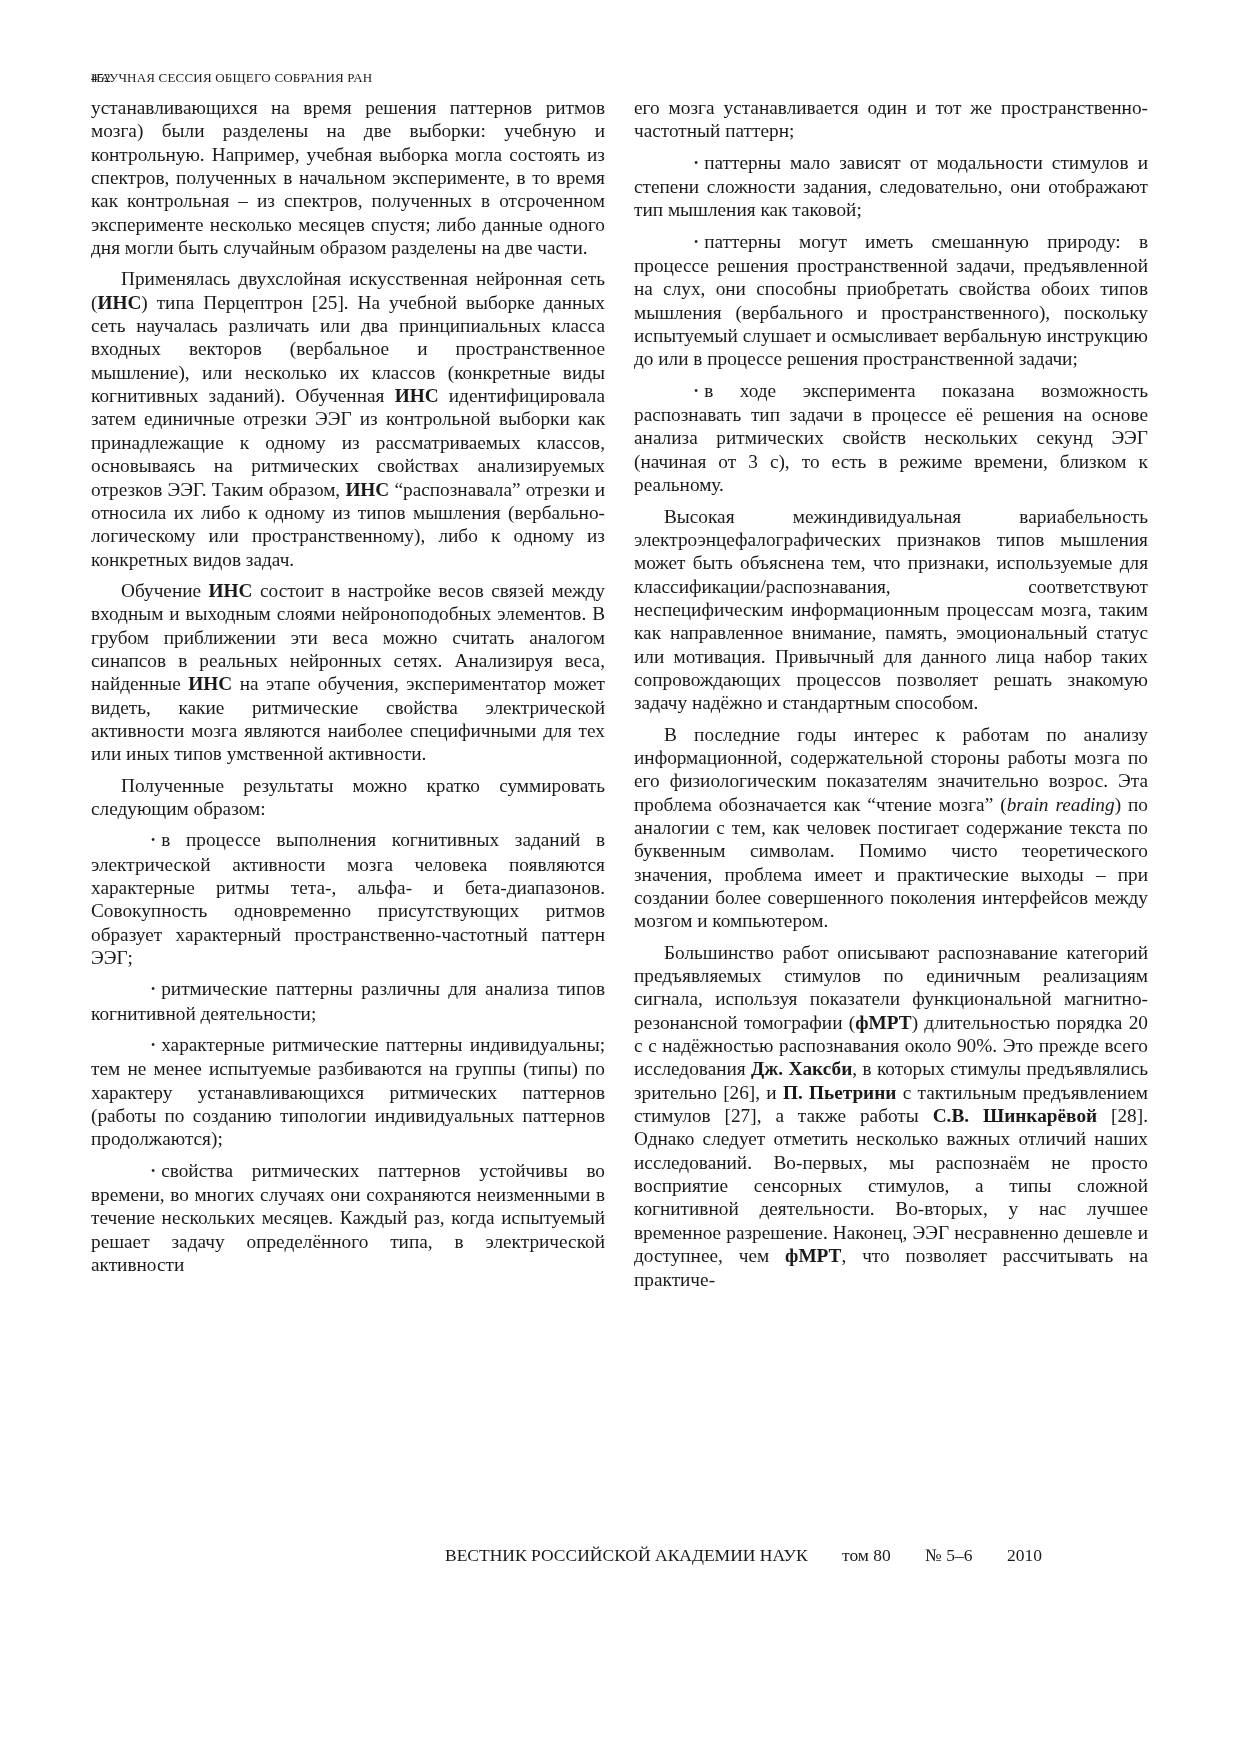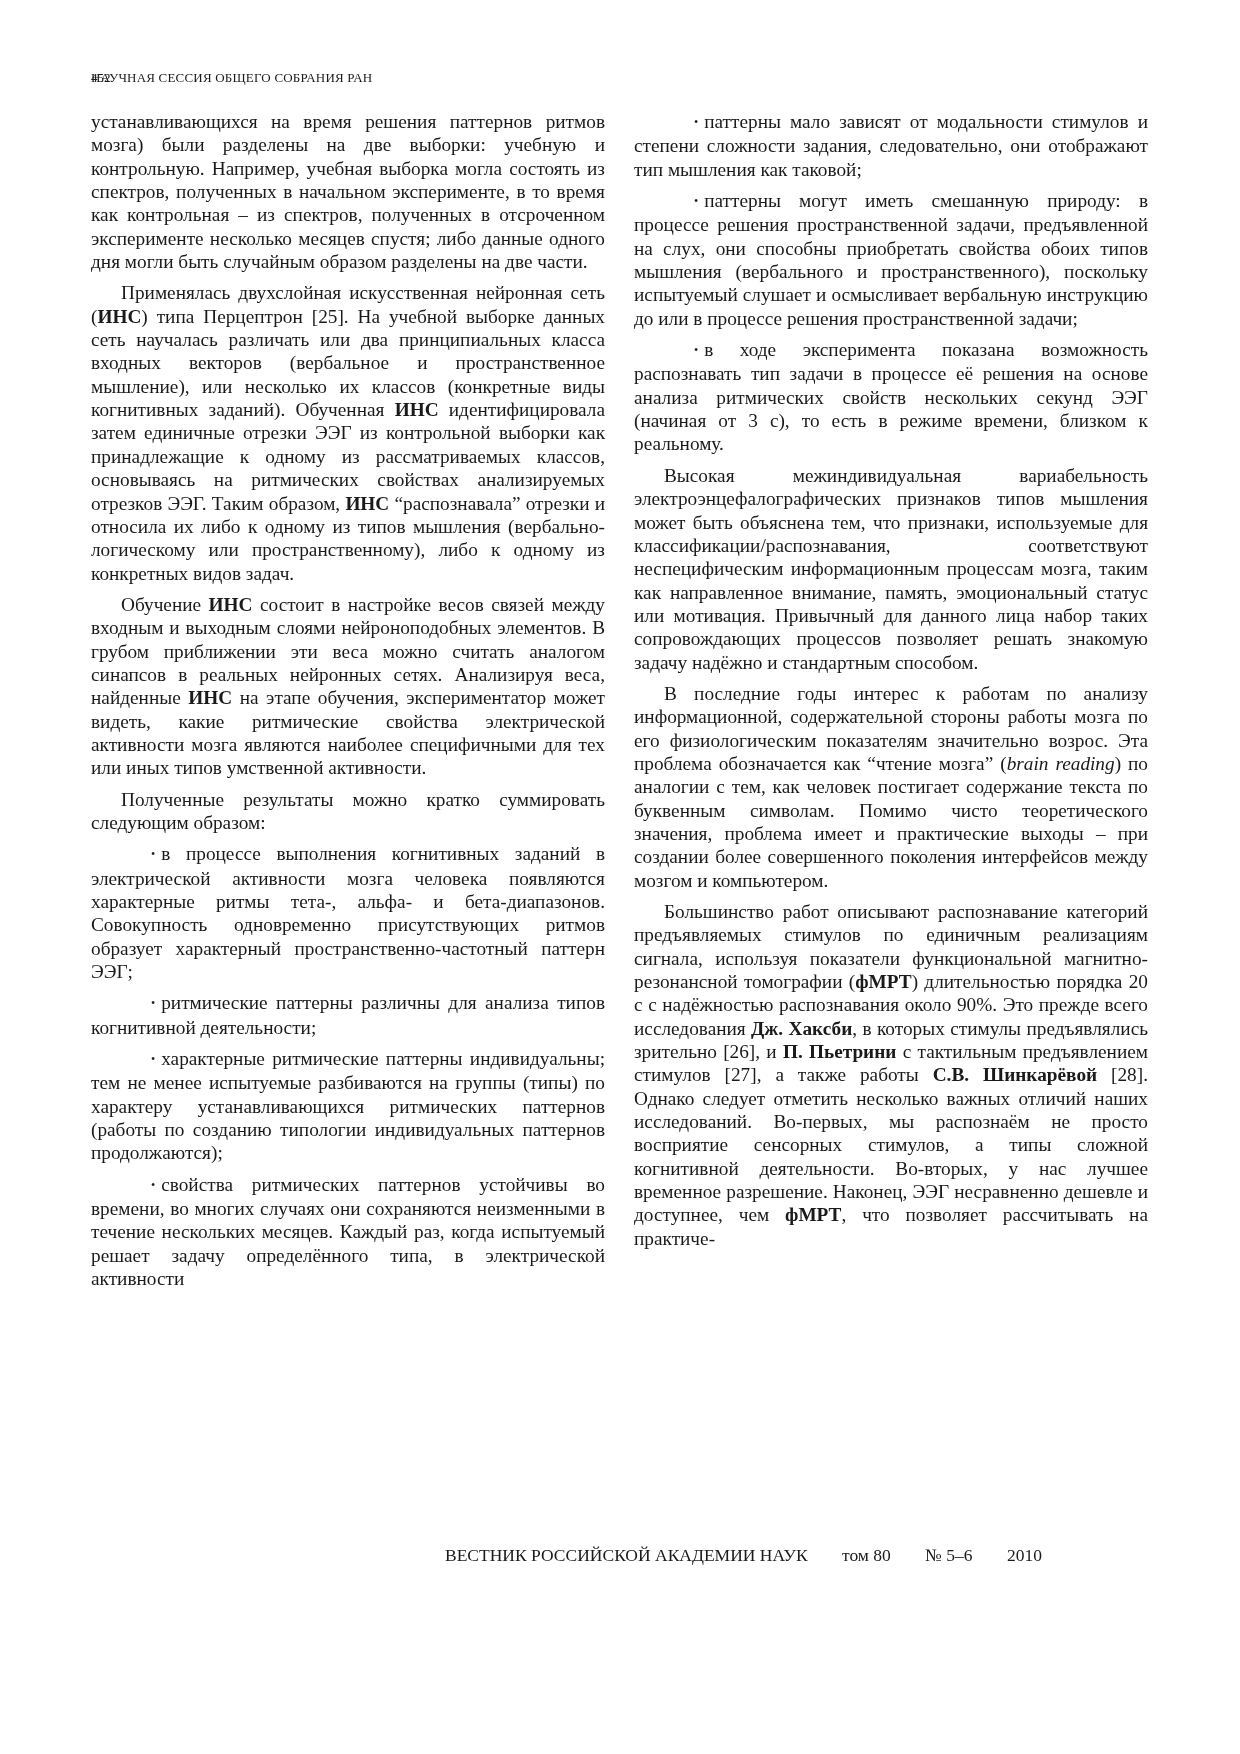--- a/index.html
+++ b/index.html
@@ -9,7 +9,7 @@
                   font-size: 13px; }
   .page-num { position: absolute; left: 0; top: 0; }
   .journal-section { position: absolute; left: 0; right: 0; top: 0; text-align: left; letter-spacing: 0.2px; }
-  .col { position: absolute; top: 110px; width: 514px; font-size: 19.3px; line-height: 23.35px;
+  .col { position: absolute; top: 96px; width: 514px; font-size: 19.3px; line-height: 23.35px;
          text-align: justify; hyphens: manual; }
   .col.left { left: 91px; }
   .col.right { left: 634px; }

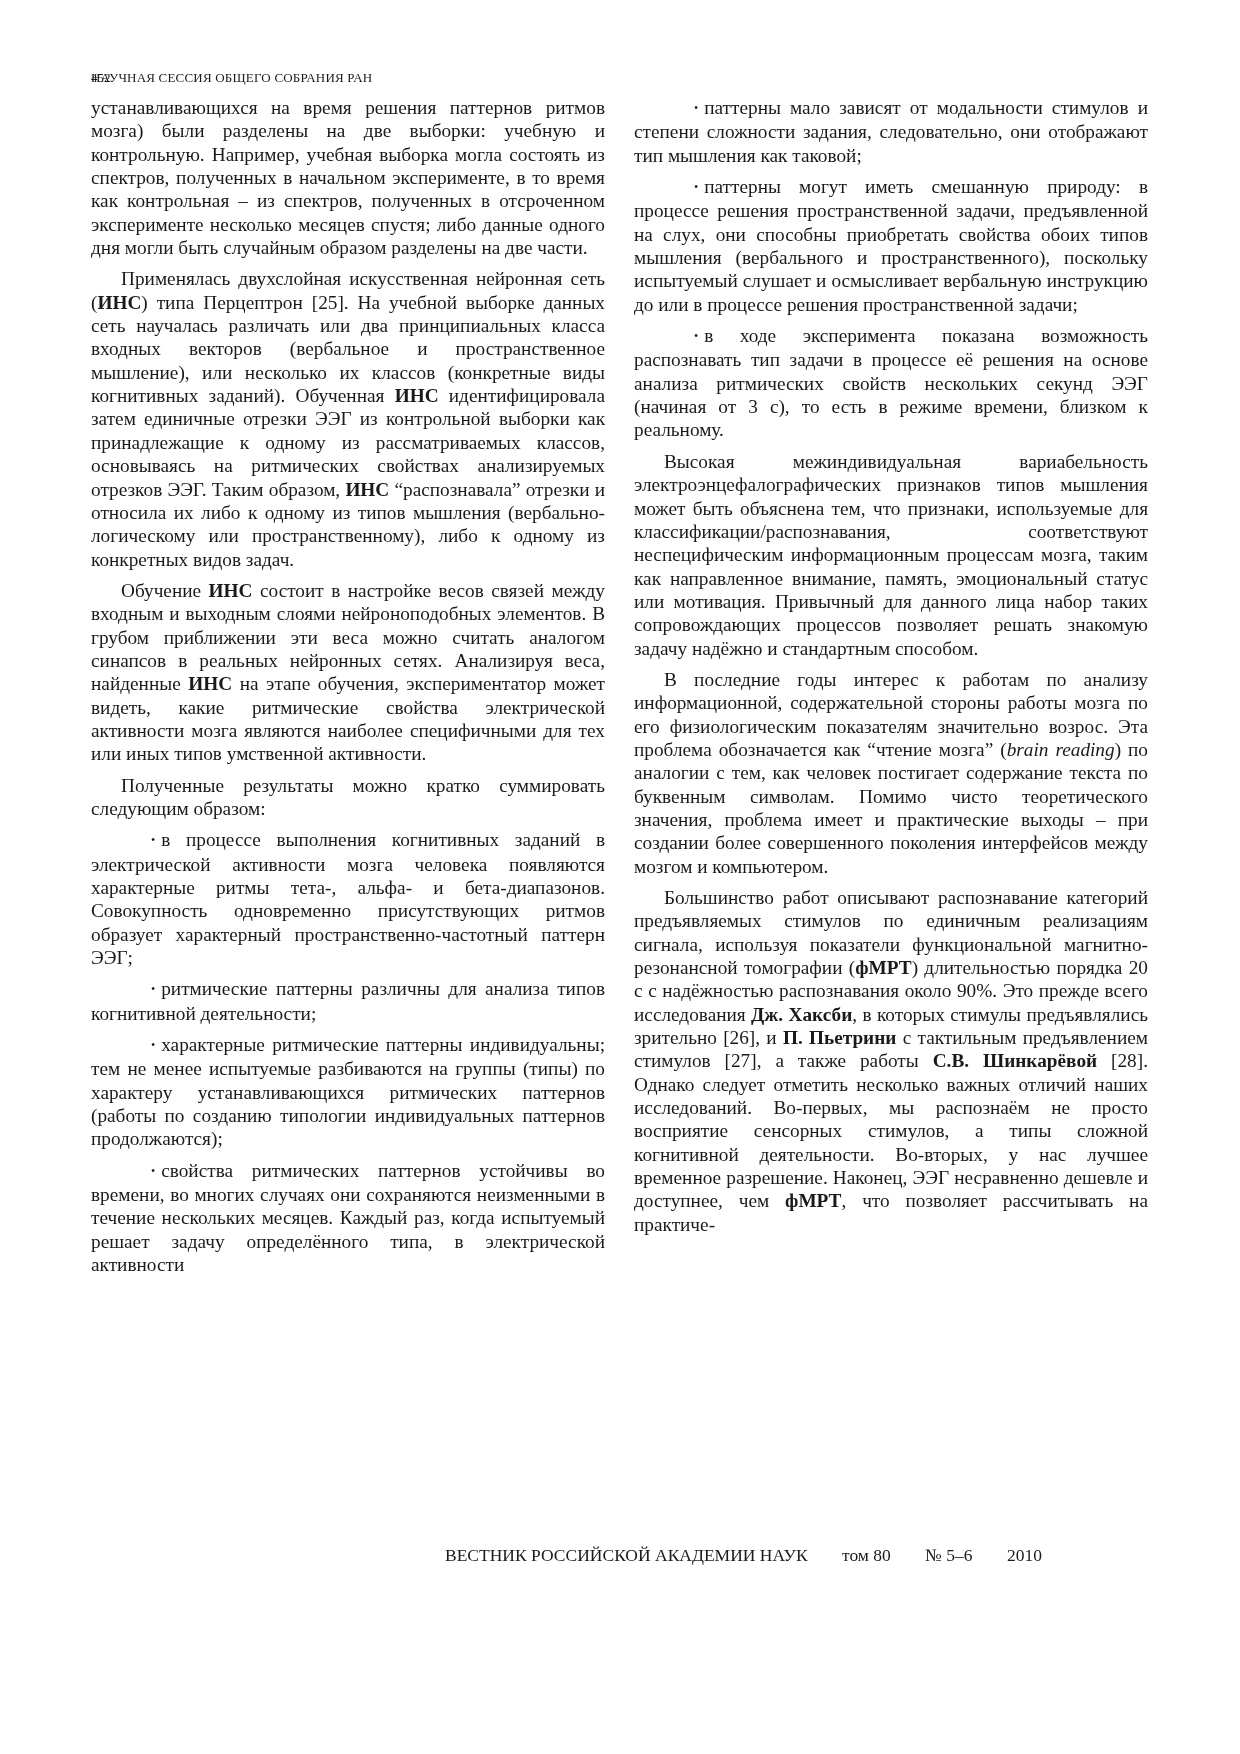--- a/index.html
+++ b/index.html
@@ -42,6 +42,7 @@
     <p class="bullet"><span class="dot">•</span><span>свойства ритмических паттернов устойчивы во времени, во многих случаях они сохраняются неизменными в течение нескольких месяцев. Каждый раз, когда испытуемый решает задачу определённого типа, в электрической активности</span></p>
   </div>
 <div class="col right">
+    <p class="cont"><span>его мозга устанавливается один и тот же пространственно-частотный паттерн;</span></p>
     <p class="bullet"><span class="dot">•</span><span>паттерны мало зависят от модальности стимулов и степени сложности задания, следовательно, они отображают тип мышления как таковой;</span></p>
     <p class="bullet"><span class="dot">•</span><span>паттерны могут иметь смешанную природу: в процессе решения пространственной задачи, предъявленной на слух, они способны приобретать свойства обоих типов мышления (вербального и пространственного), поскольку испытуемый слушает и осмысливает вербальную инструкцию до или в процессе решения пространственной задачи;</span></p>
     <p class="bullet"><span class="dot">•</span><span>в ходе эксперимента показана возможность распознавать тип задачи в процессе её решения на основе анализа ритмических свойств нескольких секунд ЭЭГ (начиная от 3 с), то есть в режиме времени, близком к реальному.</span></p>

